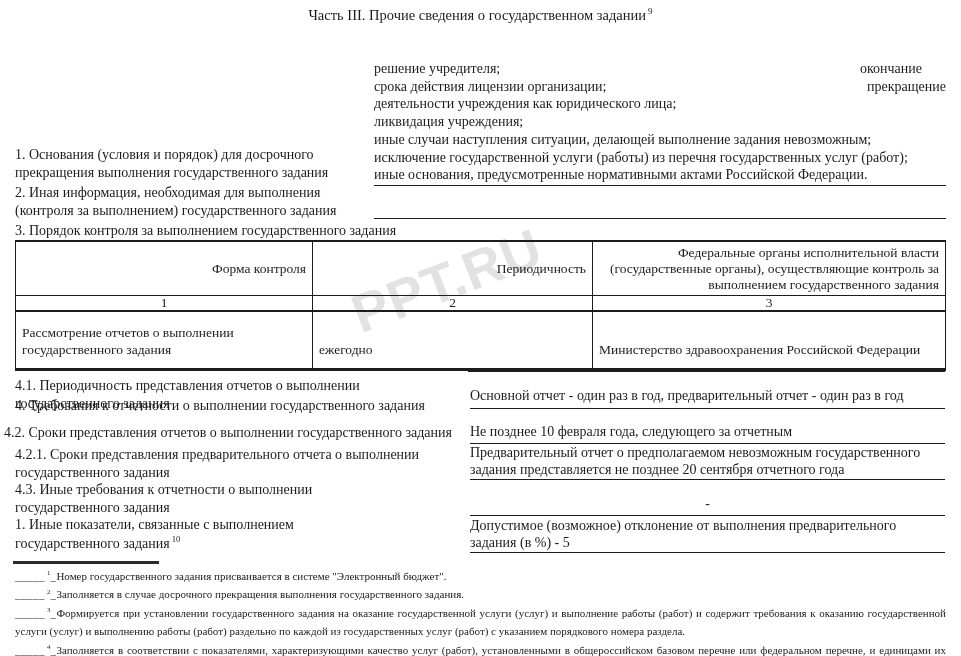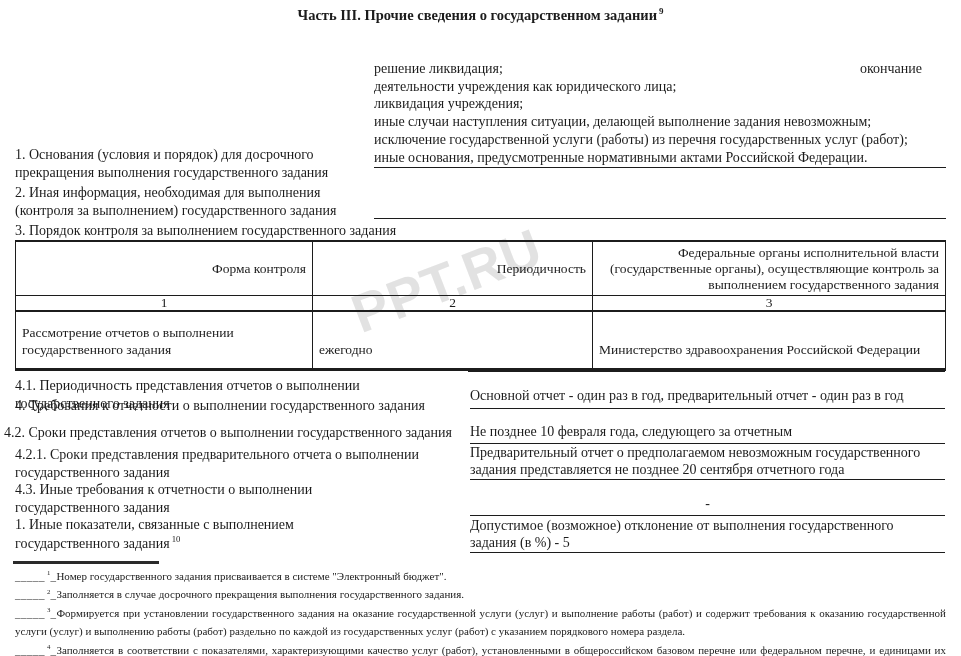--- a/index.html
+++ b/index.html
@@ -19,7 +19,7 @@
     color:#c6c6c6;opacity:.5;
   }
 
-  .title{top:6px;left:0;right:0;text-align:center;font-size:14.5px;font-weight:bold;}
+  .title{top:6px;left:0;right:0;text-align:center;font-size:14.5px;}
 
   
   .reasons{left:374px;top:60px;width:572px;line-height:17.7px;border-bottom:1px solid #1c1c1c;padding-bottom:1px;}

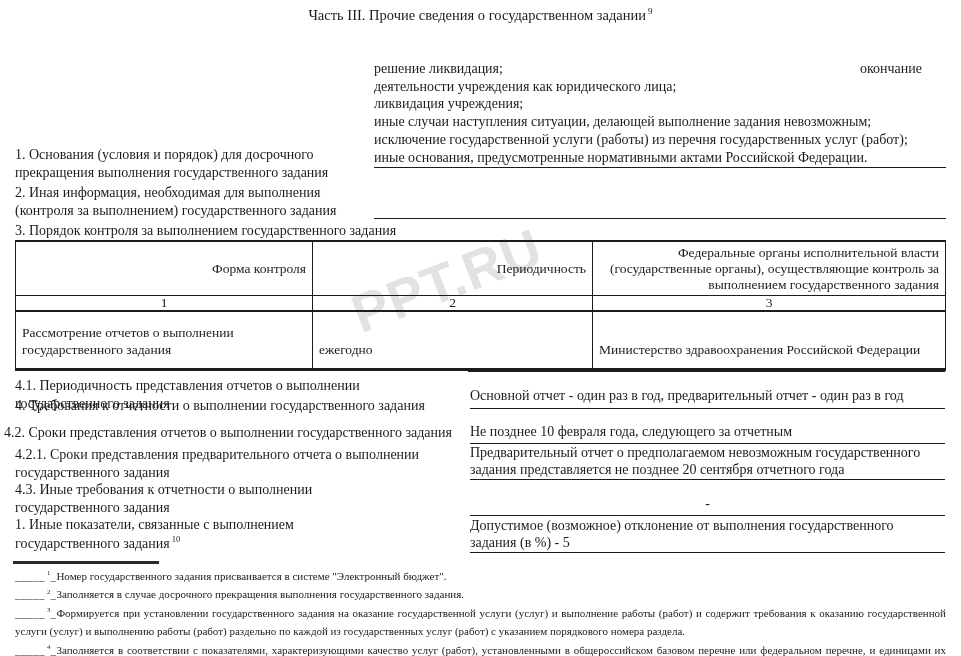--- a/index.html
+++ b/index.html
@@ -75,7 +75,7 @@
 
   <div class="abs reasons">
     <div class="r-line">
-        <span>решение ликвидация;</span>
+        <span>решение учредителя;</span>
         <span class="pr24">окончание</span>
       </div>
     <div class="r-line">

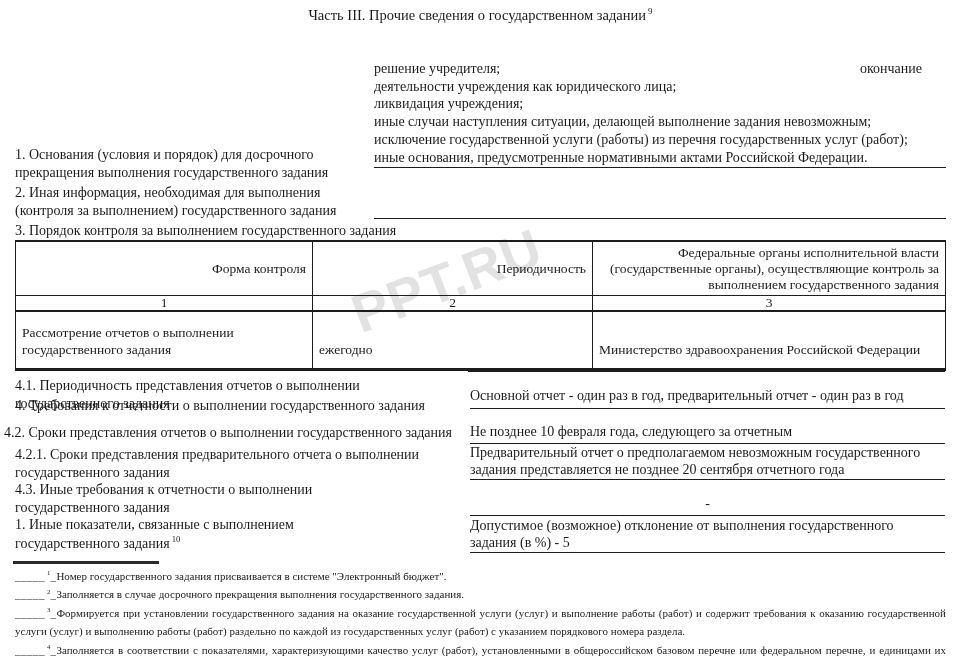--- a/index.html
+++ b/index.html
@@ -77,6 +77,10 @@
     <div class="r-line">
         <span>решение учредителя;</span>
         <span class="pr24">окончание</span>
+      </div>
+    <div class="r-line">
+        <span>срока действия лицензии организации;</span>
+        <span>прекращение</span>
       </div>
     <div class="r-line">
         <span>деятельности учреждения как юридического лица;</span>

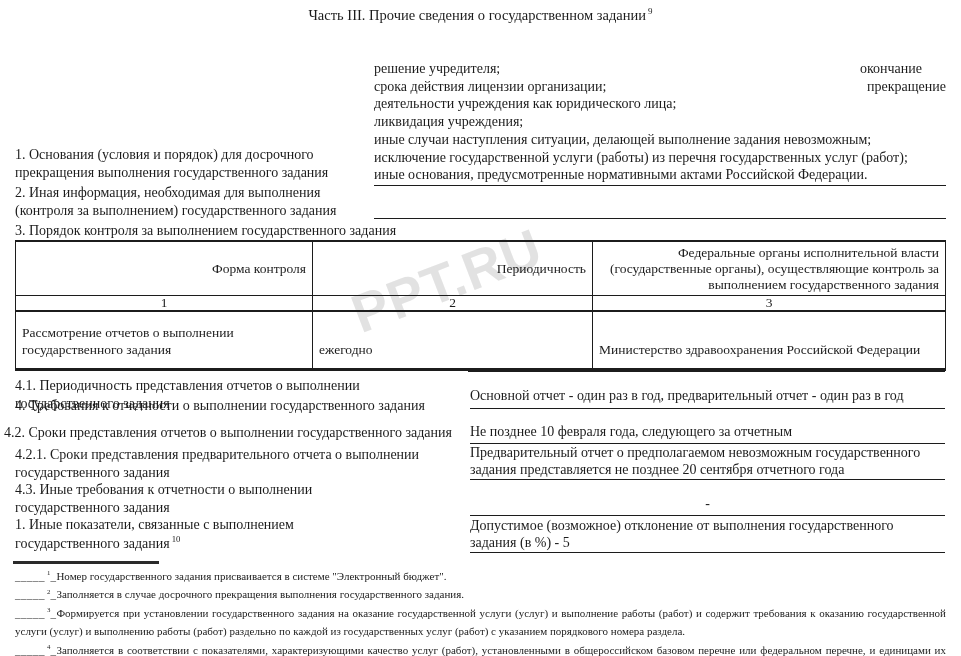--- a/index.html
+++ b/index.html
@@ -167,7 +167,7 @@
     <div><span>государственного задания</span><sup>10</sup></div>
   </div>
   <div class="abs v5">
-    <div>Допустимое (возможное) отклонение от выполнения государственного</div>
+    <div>Допустимое (возможное) отклонение от выполнения предварительного</div>
     <div>задания (в %) - 5</div>
   </div>
 

